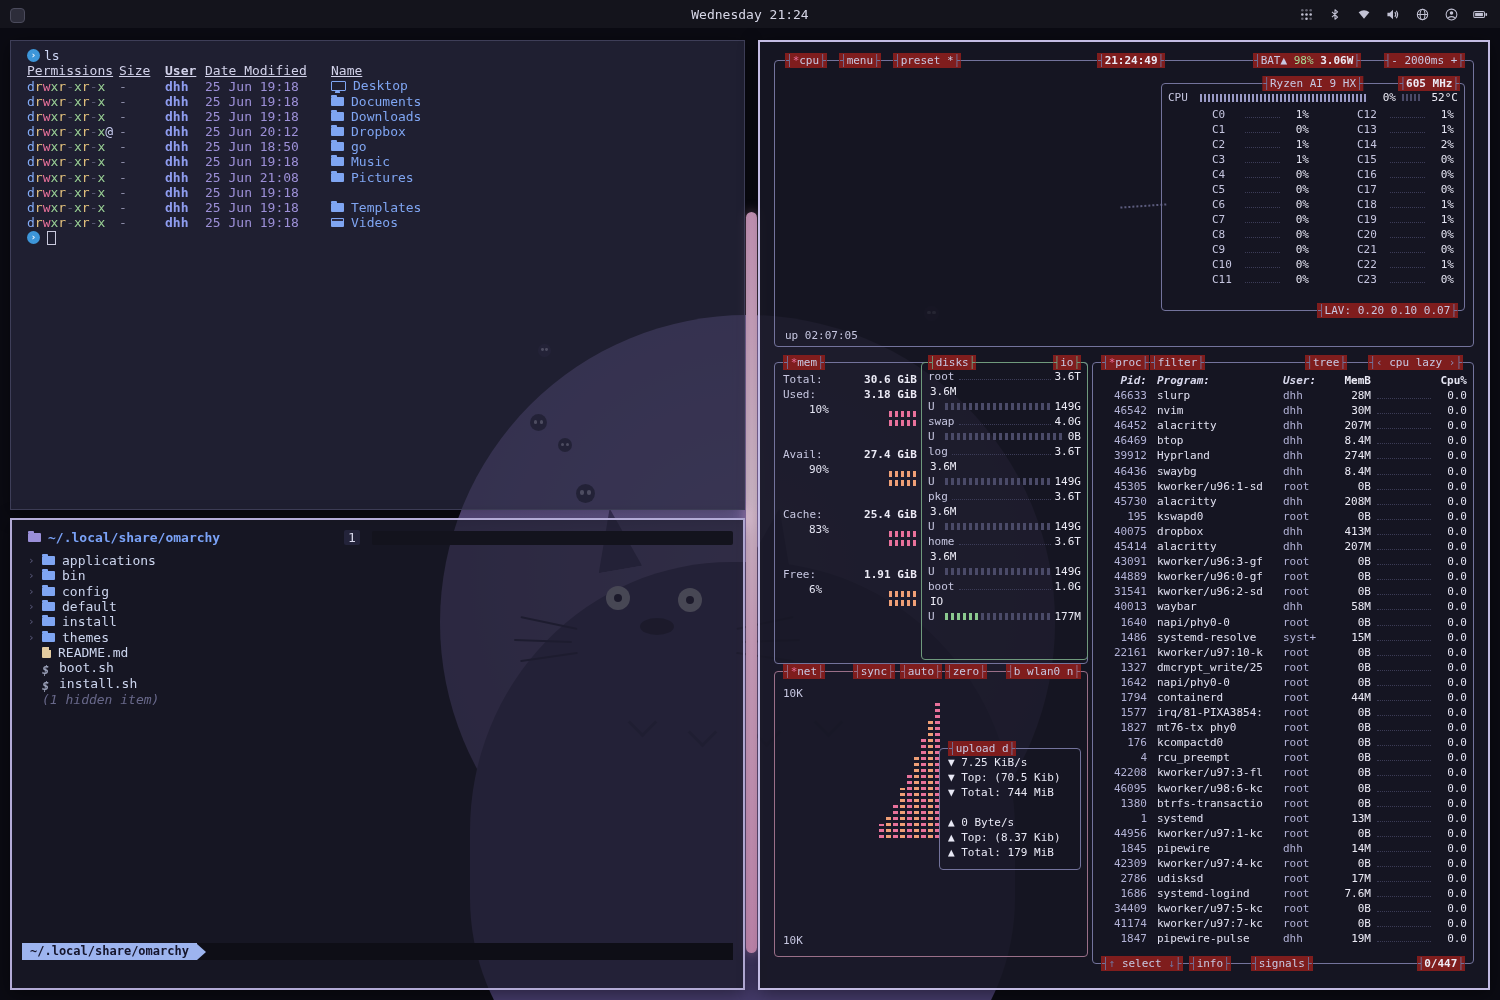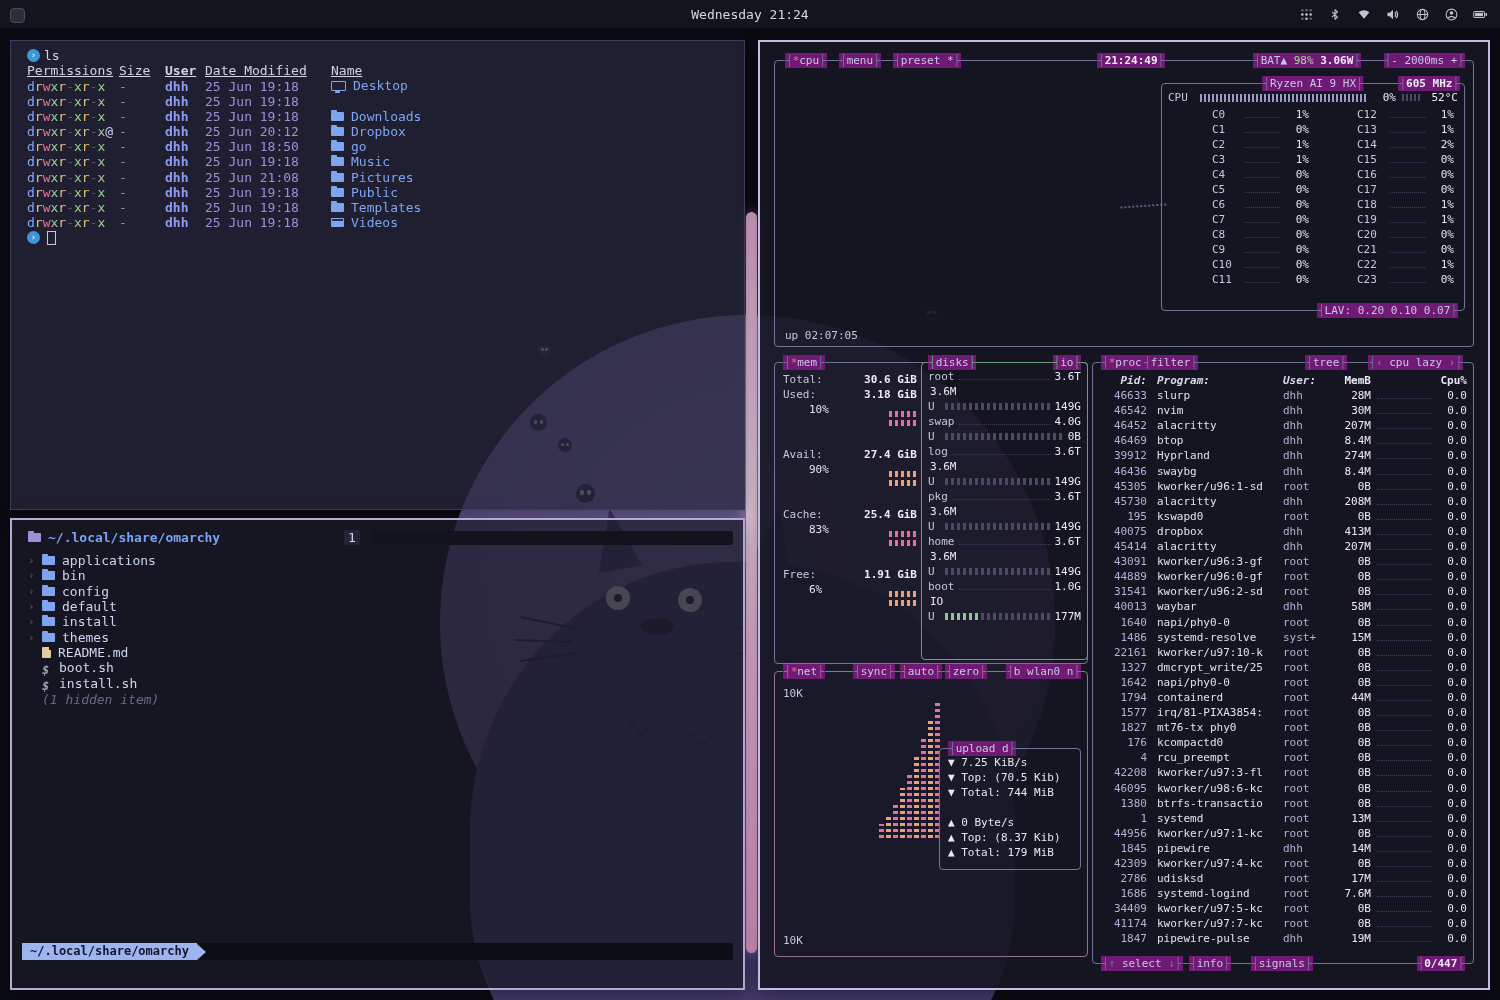--- a/index.html
+++ b/index.html
@@ -87,7 +87,7 @@
   
   #w-btop{font-size:11px;line-height:15px;color:#c6c6e0;}
   .box{position:absolute;border:1px solid #73739c;border-radius:4px;}
-  .tg{position:absolute;top:-8px;line-height:15px;background:#701a75;padding:0 1px;white-space:nowrap;color:#c8c8e2;}
+  .tg{position:absolute;top:-8px;line-height:15px;background:#7f1d1d;padding:0 1px;white-space:nowrap;color:#c8c8e2;}
   .tg::before{content:"┤";color:#73739c;} .tg::after{content:"├";color:#73739c;}
   .tg.bottom{top:auto;bottom:-8px;}
   .tg-star{color:#e8719b;}

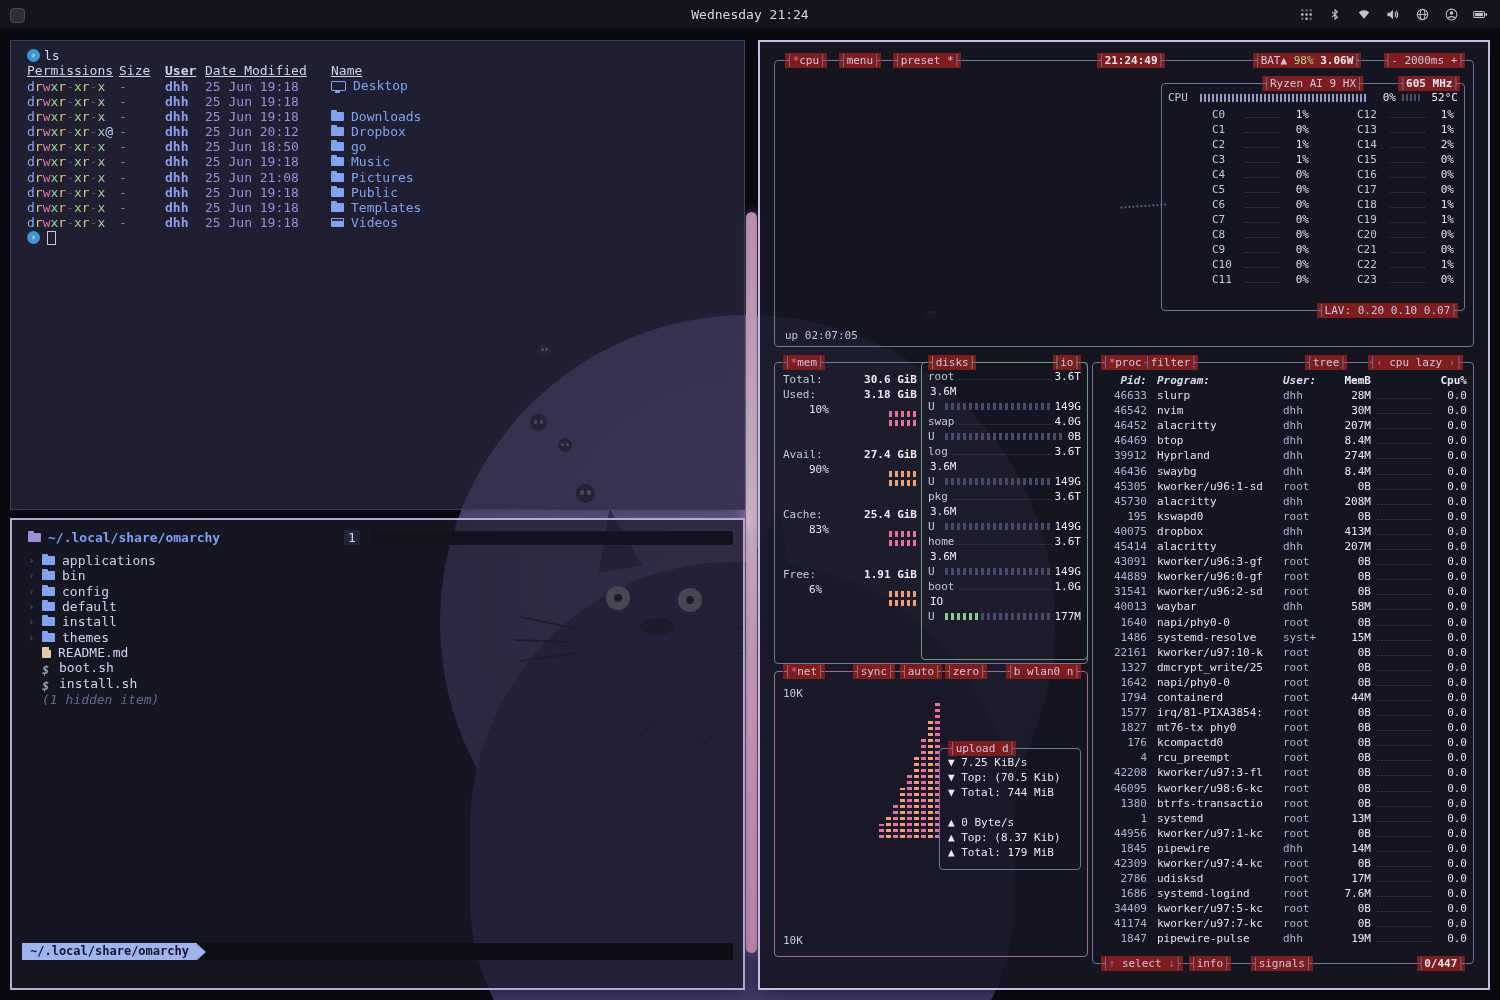--- a/index.html
+++ b/index.html
@@ -281,6 +281,10 @@
         <span class="c-size">-</span>
         <span class="c-user">dhh</span>
         <span class="c-date">25 Jun 19:18</span>
+        <span class="c-name">
+          <i class="fi t-folder"></i>
+          <span>Documents</span>
+        </span>
       </div>
 
       <div class="ls-row">

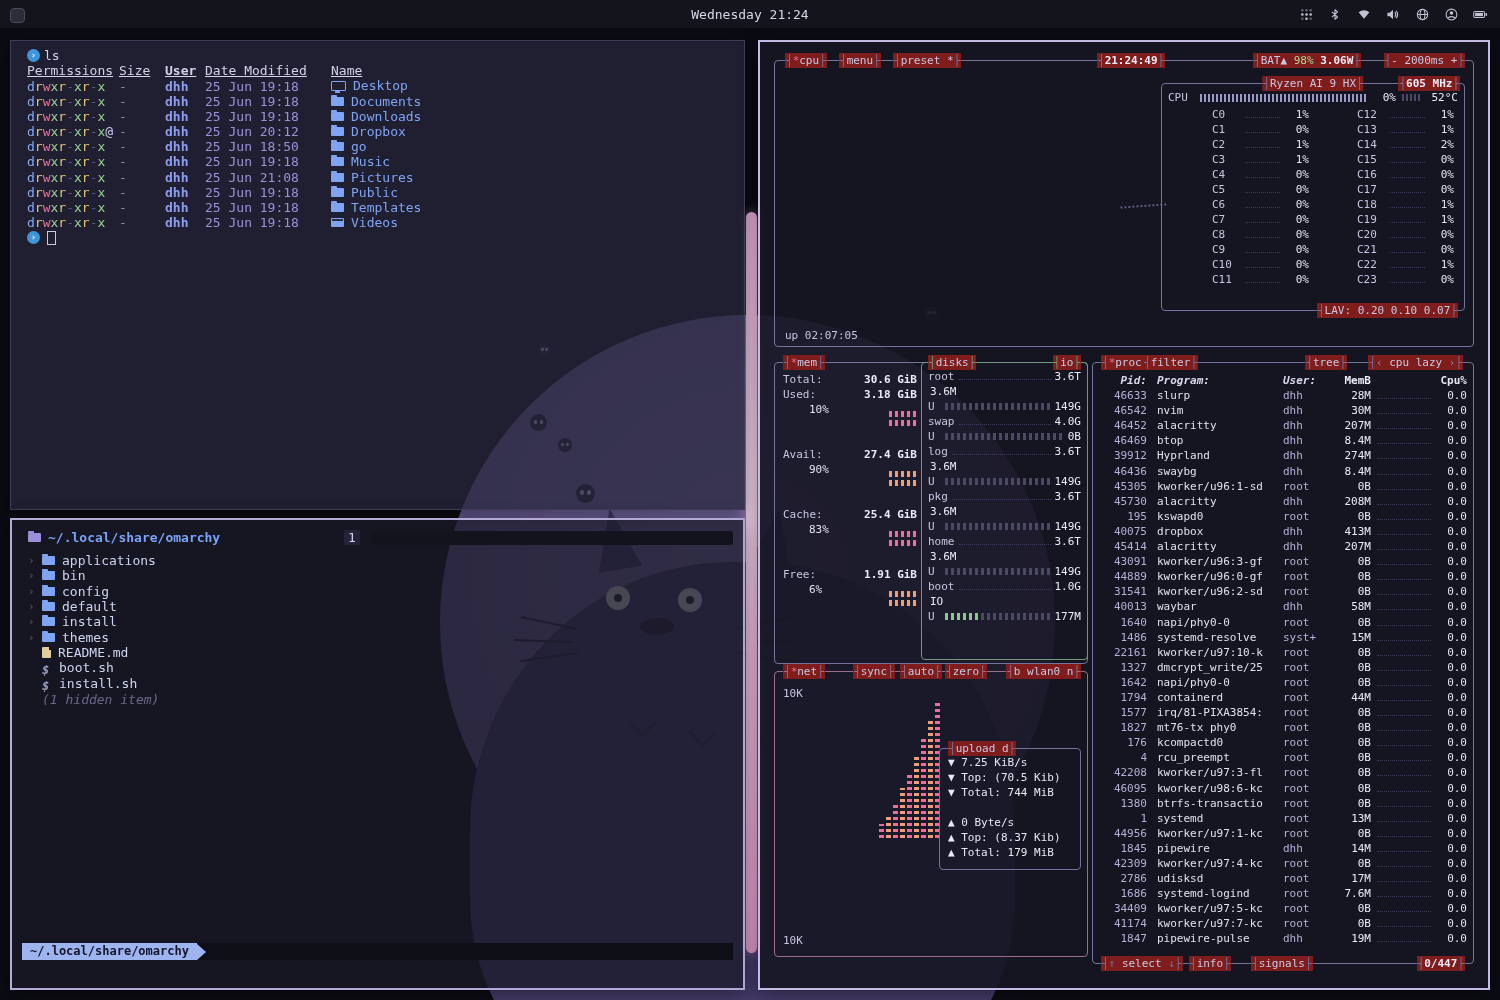--- a/index.html
+++ b/index.html
@@ -347,10 +347,6 @@
         <span class="c-size">-</span>
         <span class="c-user">dhh</span>
         <span class="c-date">25 Jun 19:18</span>
-        <span class="c-name">
-          <i class="fi t-folder"></i>
-          <span>Public</span>
-        </span>
       </div>
 
       <div class="ls-row">

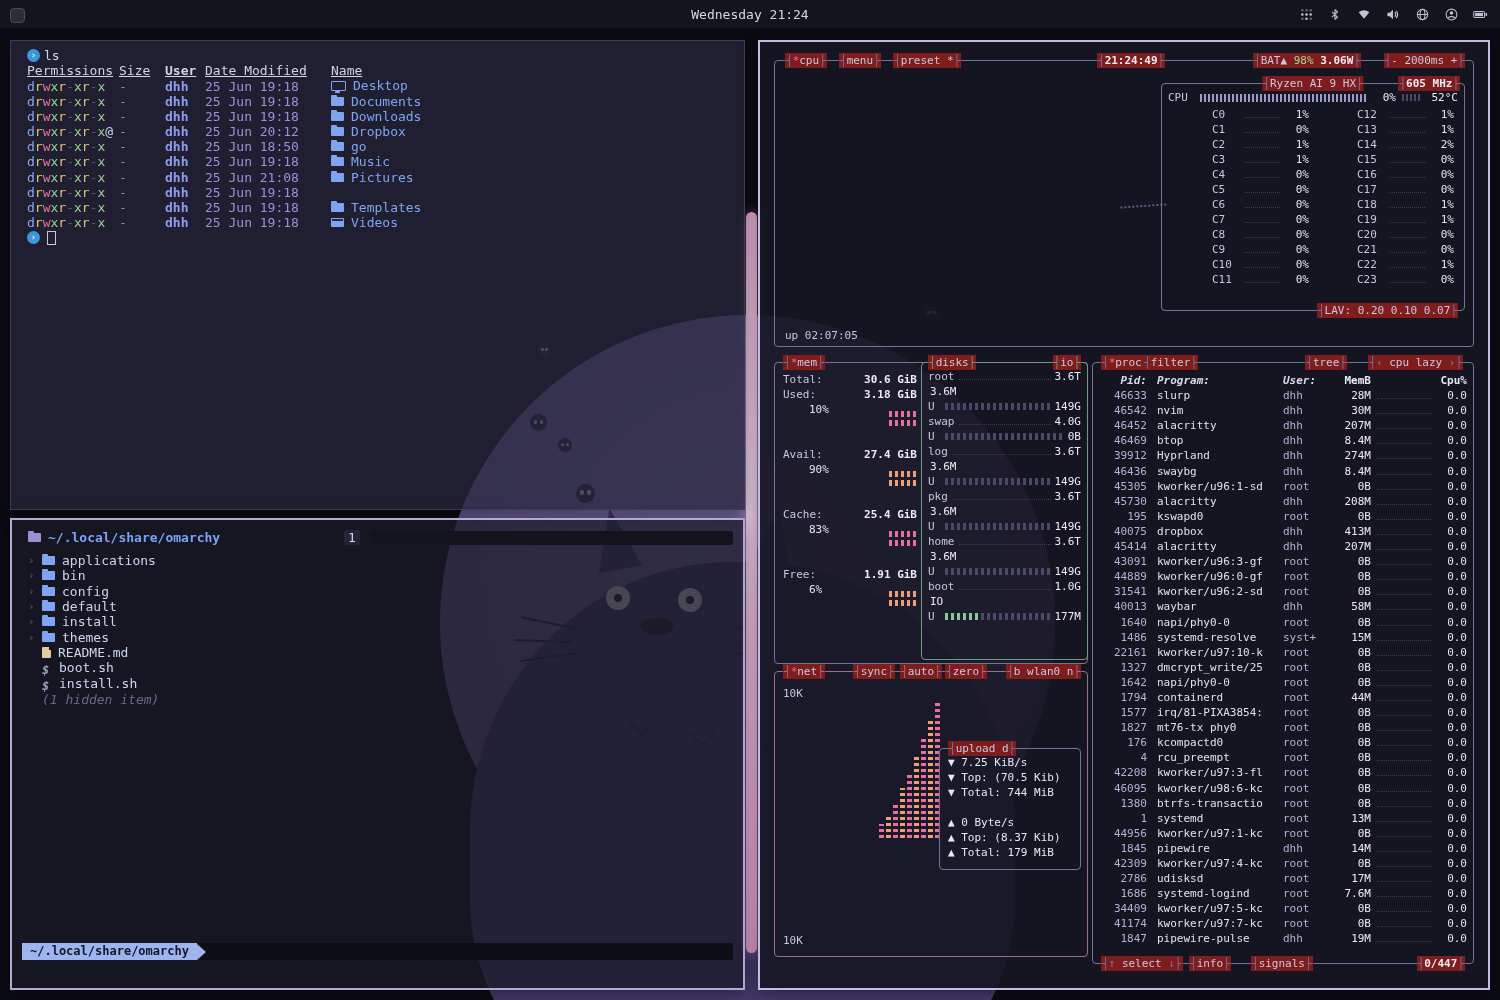--- a/index.html
+++ b/index.html
@@ -822,7 +822,7 @@
 
   <div class="box" id="box-proc">
     <span class="tg" style="left:8px;"><span class="tg-star">*</span><span>proc</span></span>
-    <span class="tg" style="left:50px;">filter</span>
+    <span class="tg" style="left:57px;">filter</span>
     <span class="tg" style="right:126px;">tree</span>
     <span class="tg sort-tag" style="right:10px;"><i>‹</i>&nbsp;<span>cpu lazy</span>&nbsp;<i>›</i></span>
 

